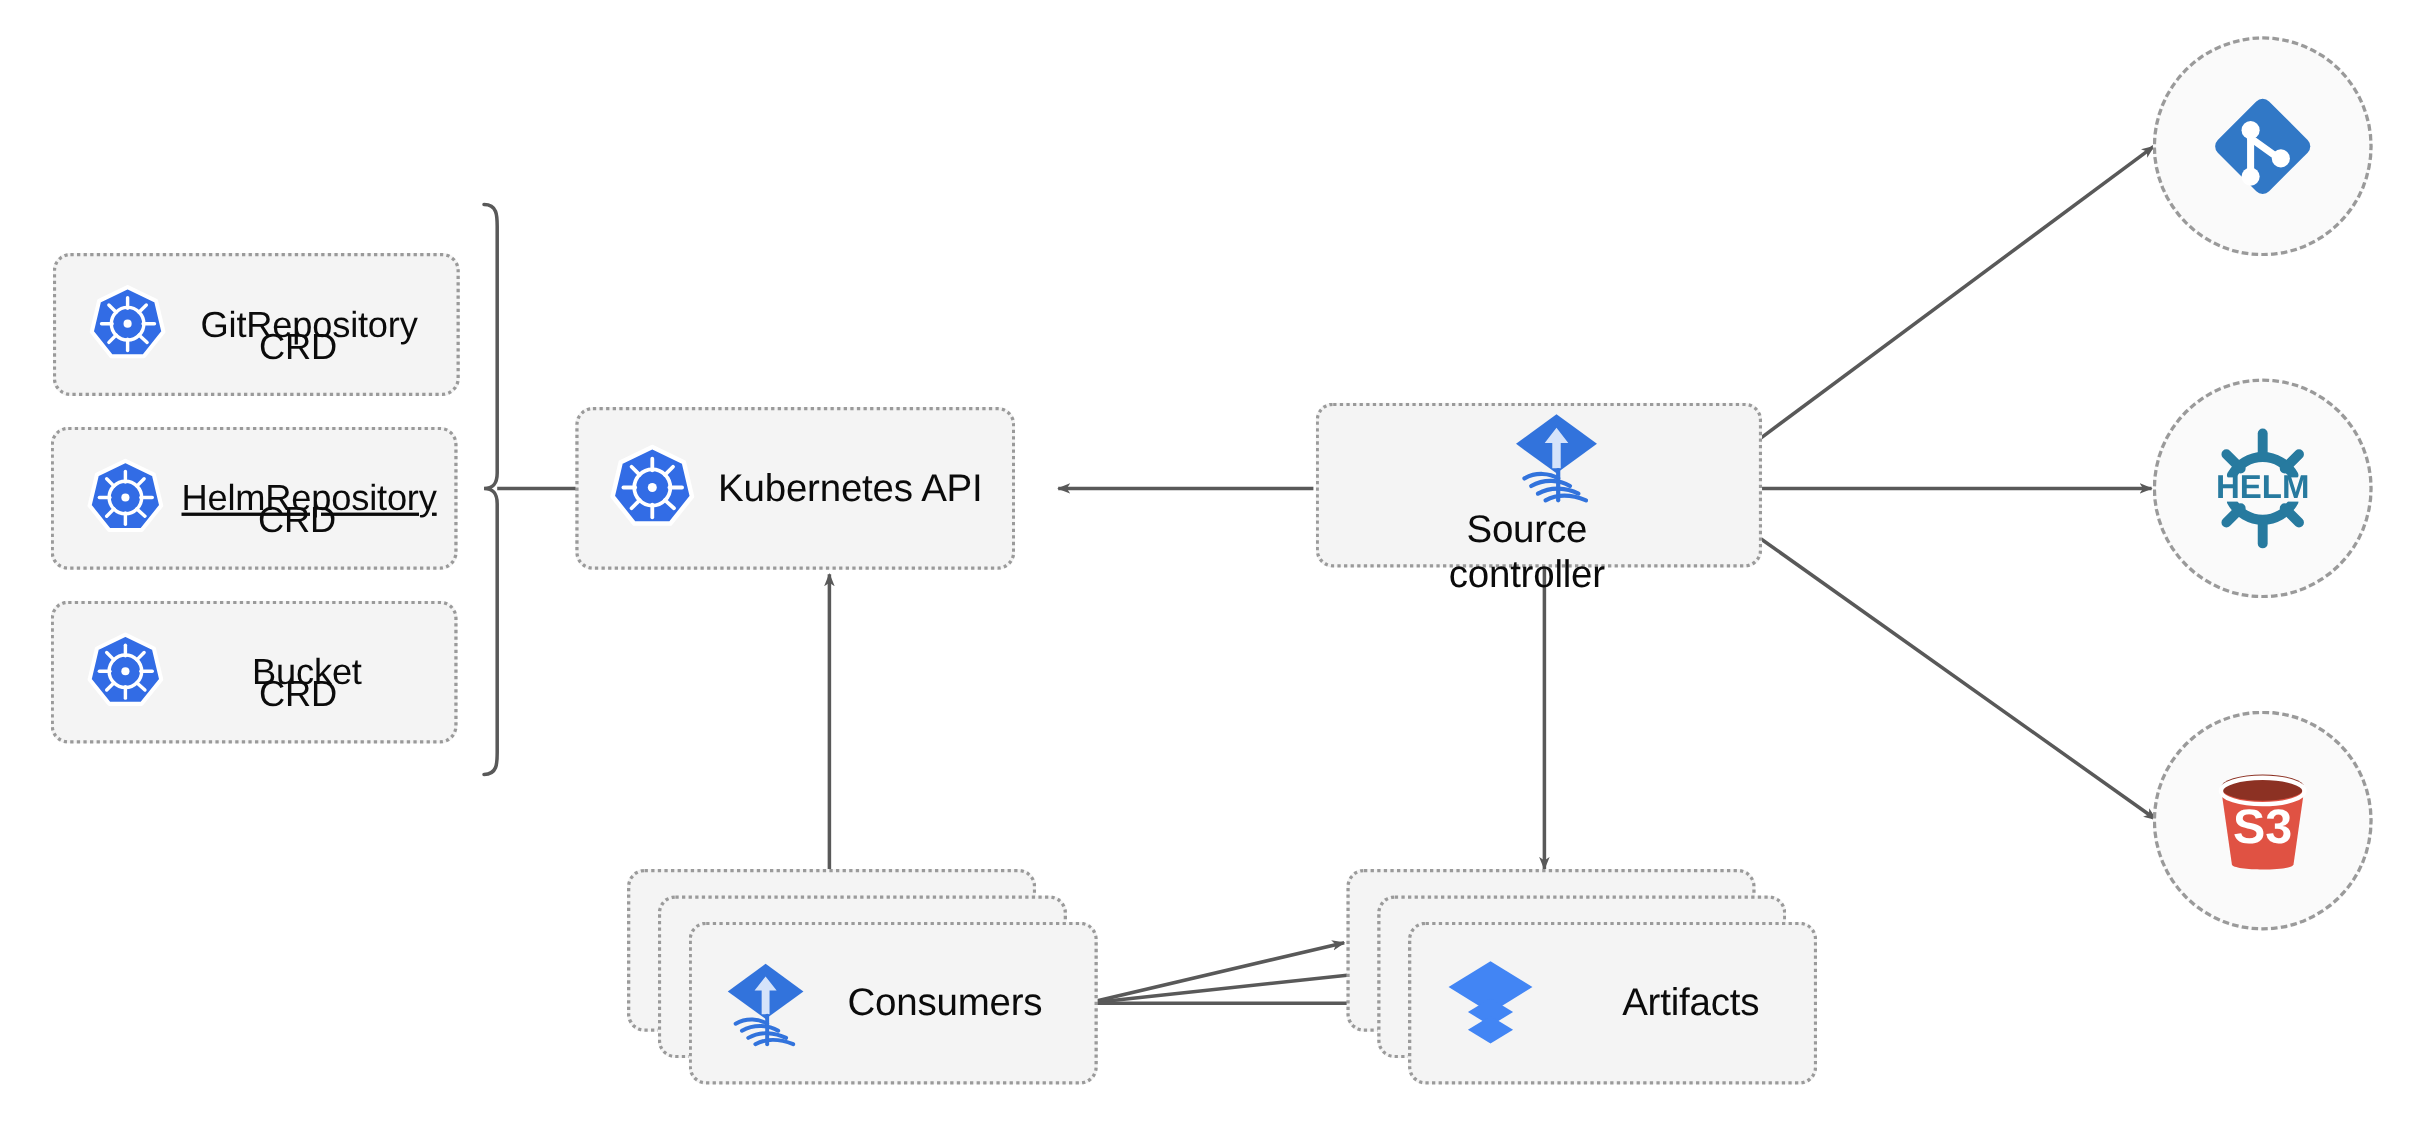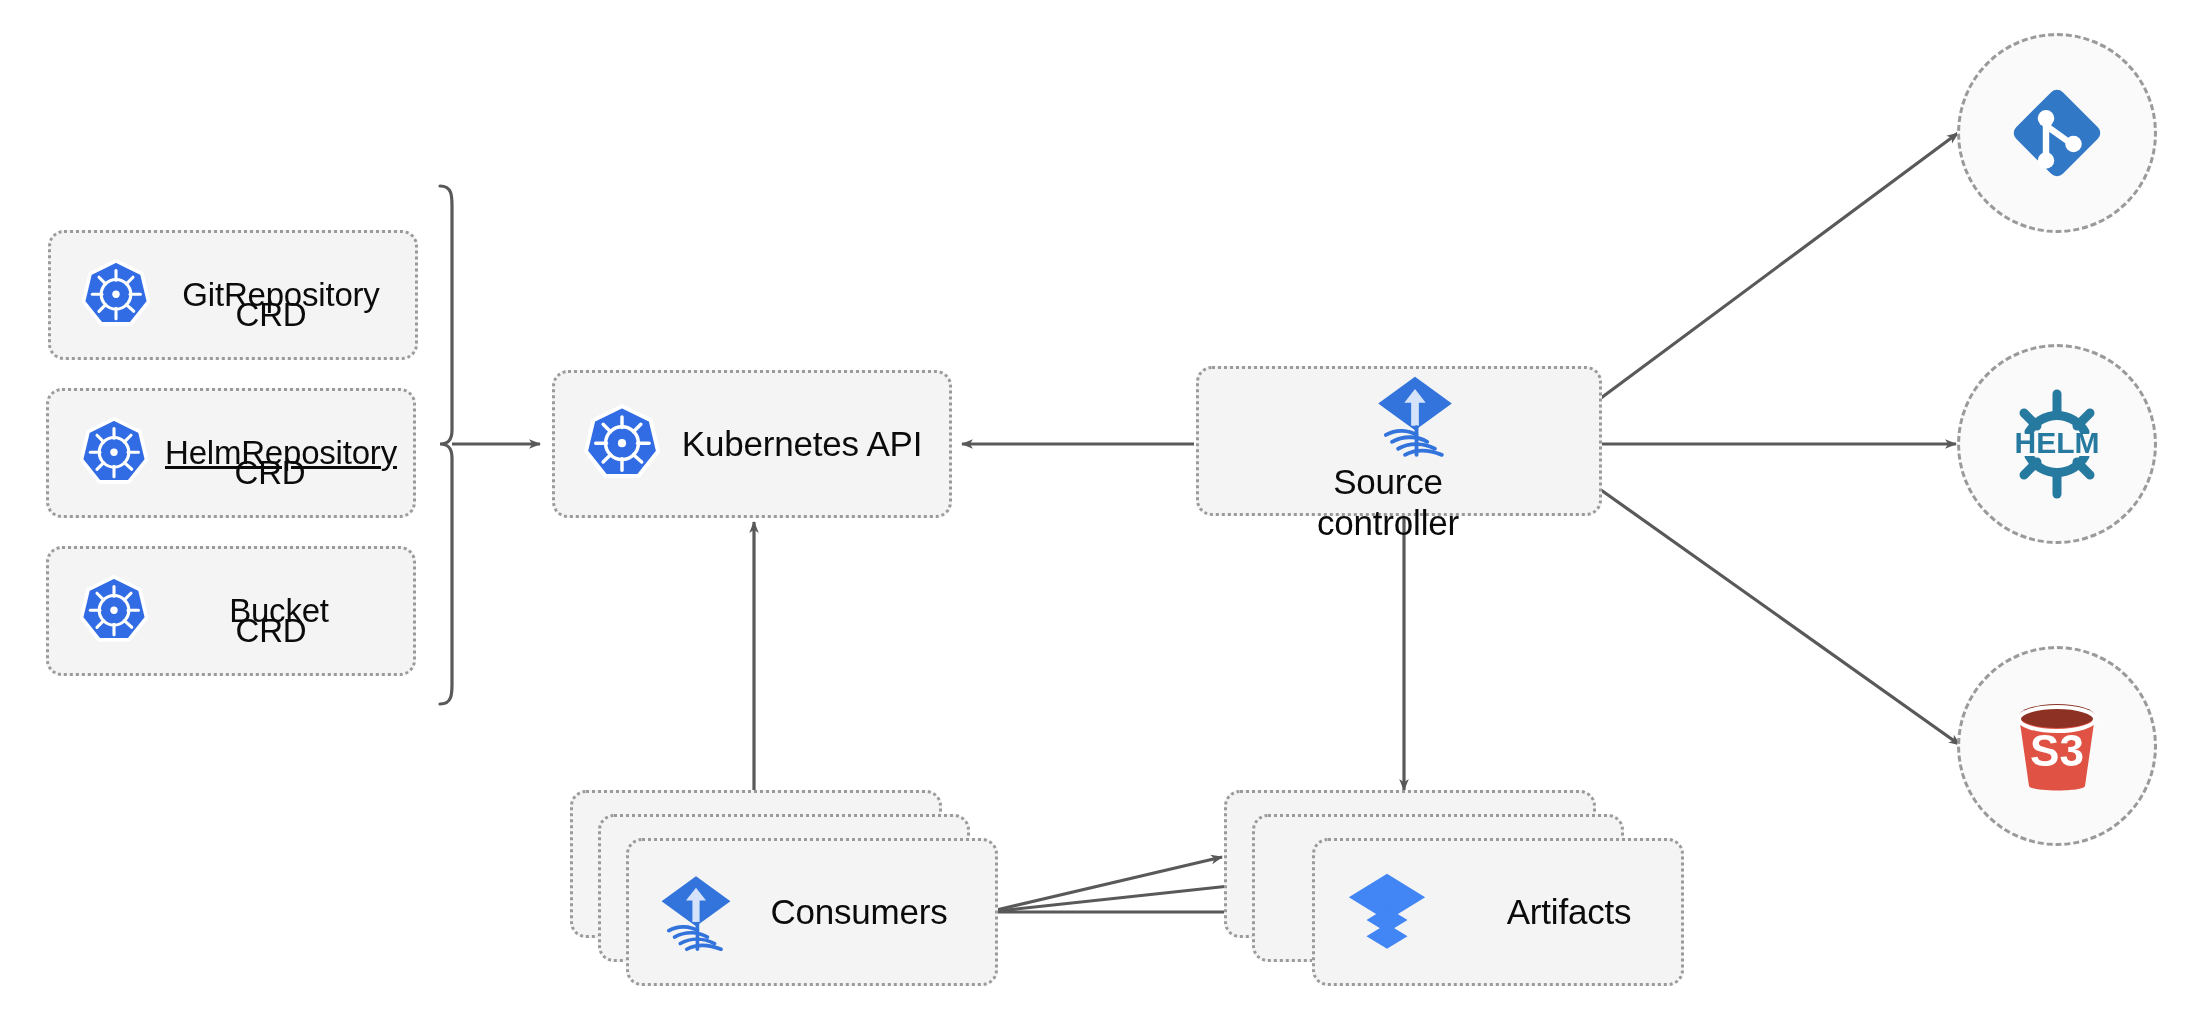--- a/index.html
+++ b/index.html
@@ -182,7 +182,7 @@
   </div>
   <span class="node-label crd-label" style="position:absolute; left:146px; top:612px; width:250px; text-align:center;">CRD</span>
 
-  <div class="card" style="left:552px; top:370px; width:400px; height:148px;">
+  <div class="card" style="left:523px; top:370px; width:400px; height:148px;">
     <span class="icon-slot" style="margin-left:26px;">
       <svg width="82" height="82" viewBox="0 0 100 100" xmlns="http://www.w3.org/2000/svg">
         <polygon points="50,4 85,21 94,59 70,89 30,89 6,59 15,21" fill="#326ce5" stroke="#ffffff" stroke-width="5" stroke-linejoin="round"></polygon>

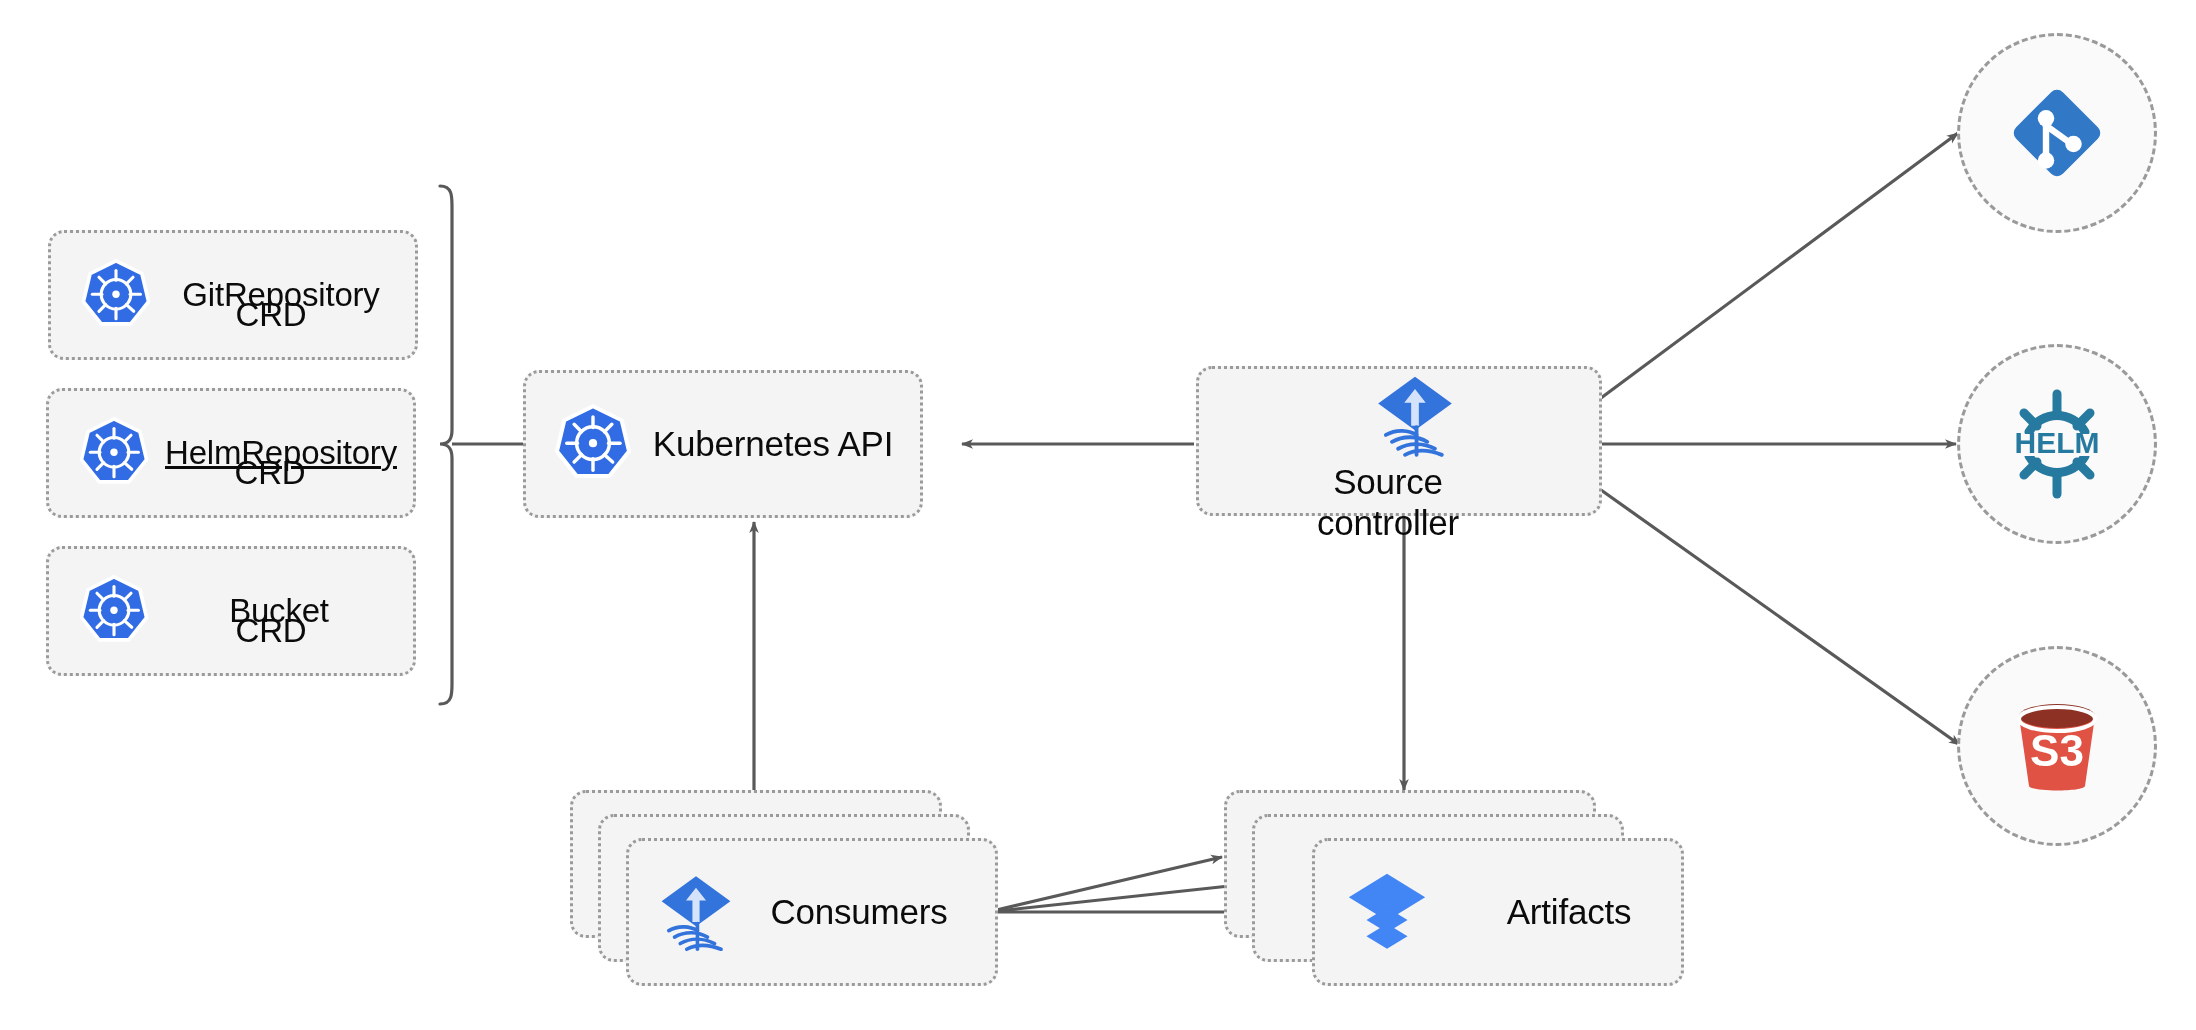--- a/index.html
+++ b/index.html
@@ -242,7 +242,7 @@
 
   <div class="card-ghost" style="left:1224px; top:790px; width:372px; height:148px;"></div>
   <div class="card-ghost" style="left:1252px; top:814px; width:372px; height:148px;"></div>
-  <div class="card" style="left:1312px; top:838px; width:372px; height:148px;gap:48px;">
+  <div class="card" style="left:1280px; top:838px; width:372px; height:148px;gap:48px;">
     <span class="icon-slot" style="margin-left:28px;">
       <svg width="88" height="88" viewBox="0 0 120 120" xmlns="http://www.w3.org/2000/svg">
         <polygon points="60,8 112,40 60,72 8,40" fill="#4285f4"></polygon>

